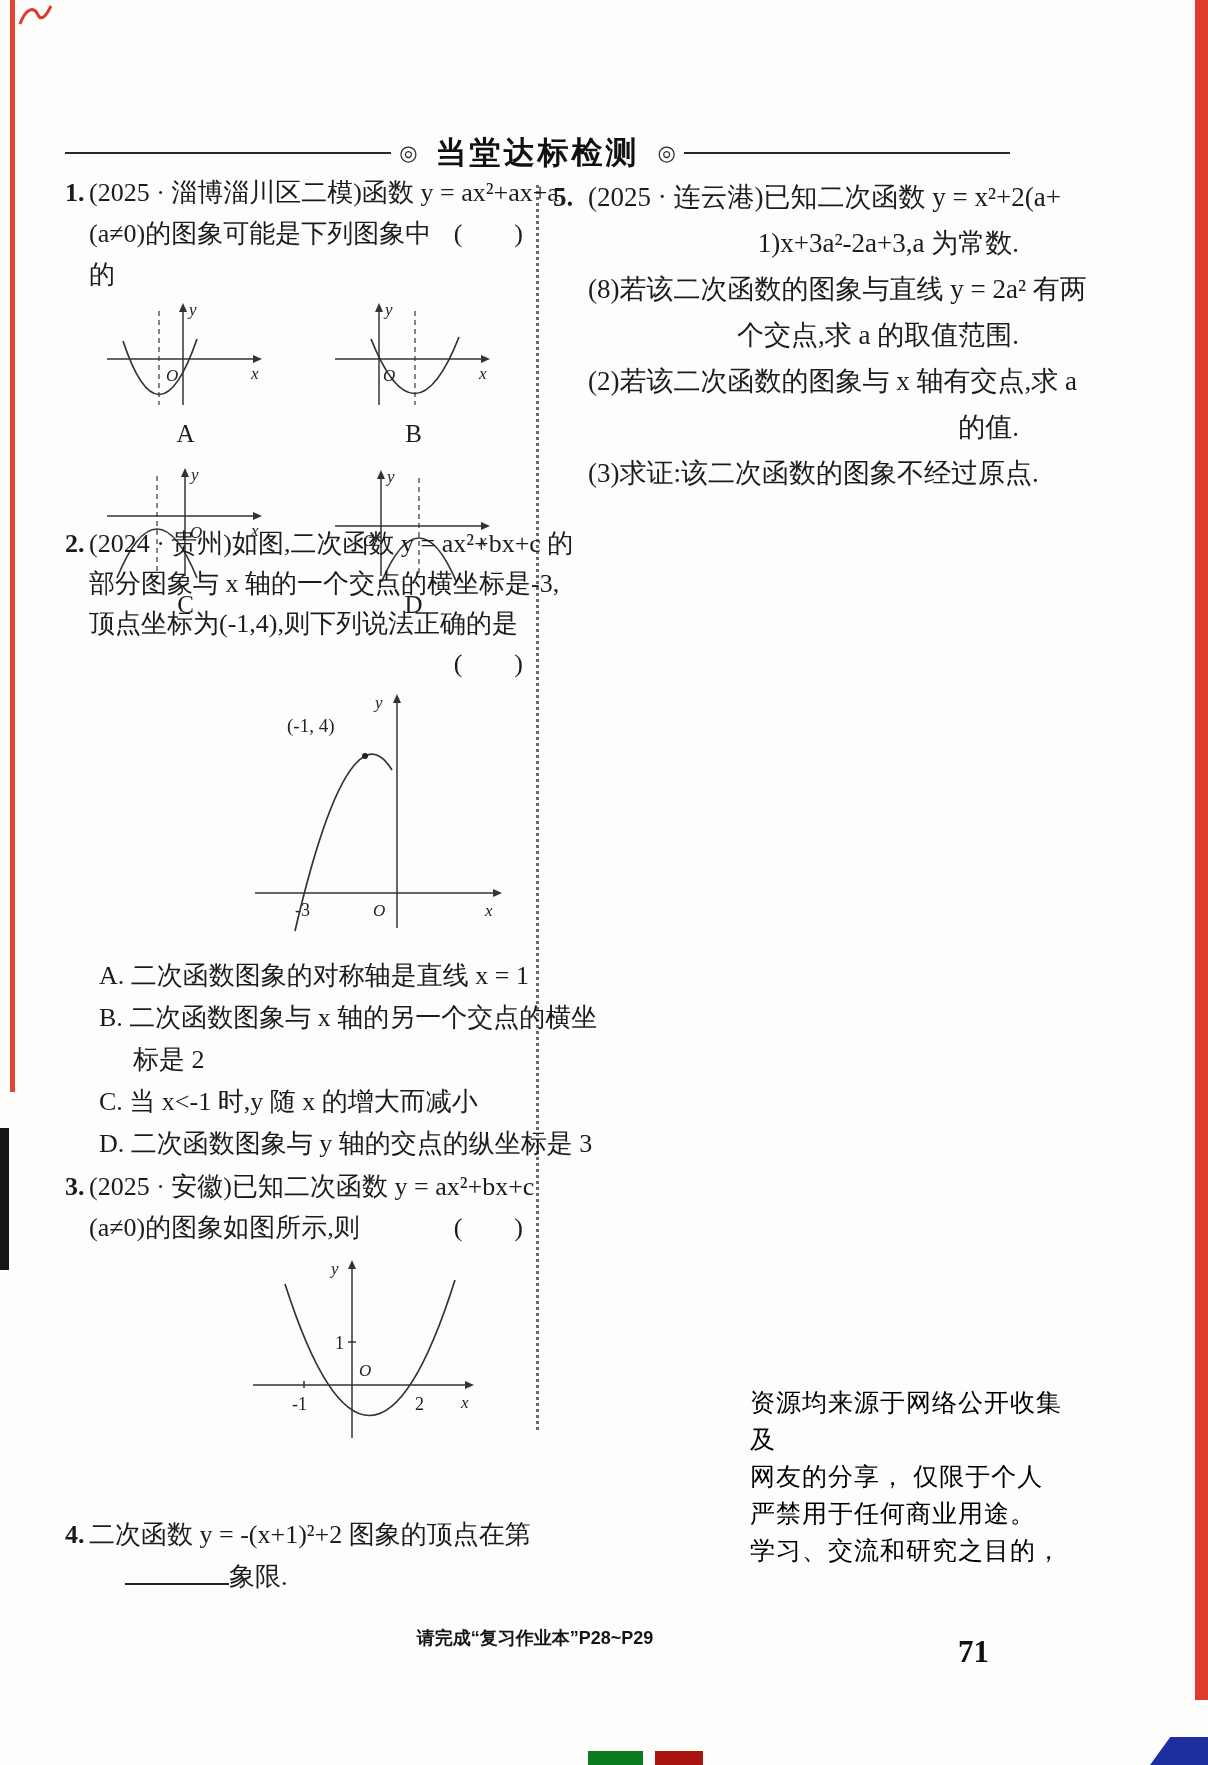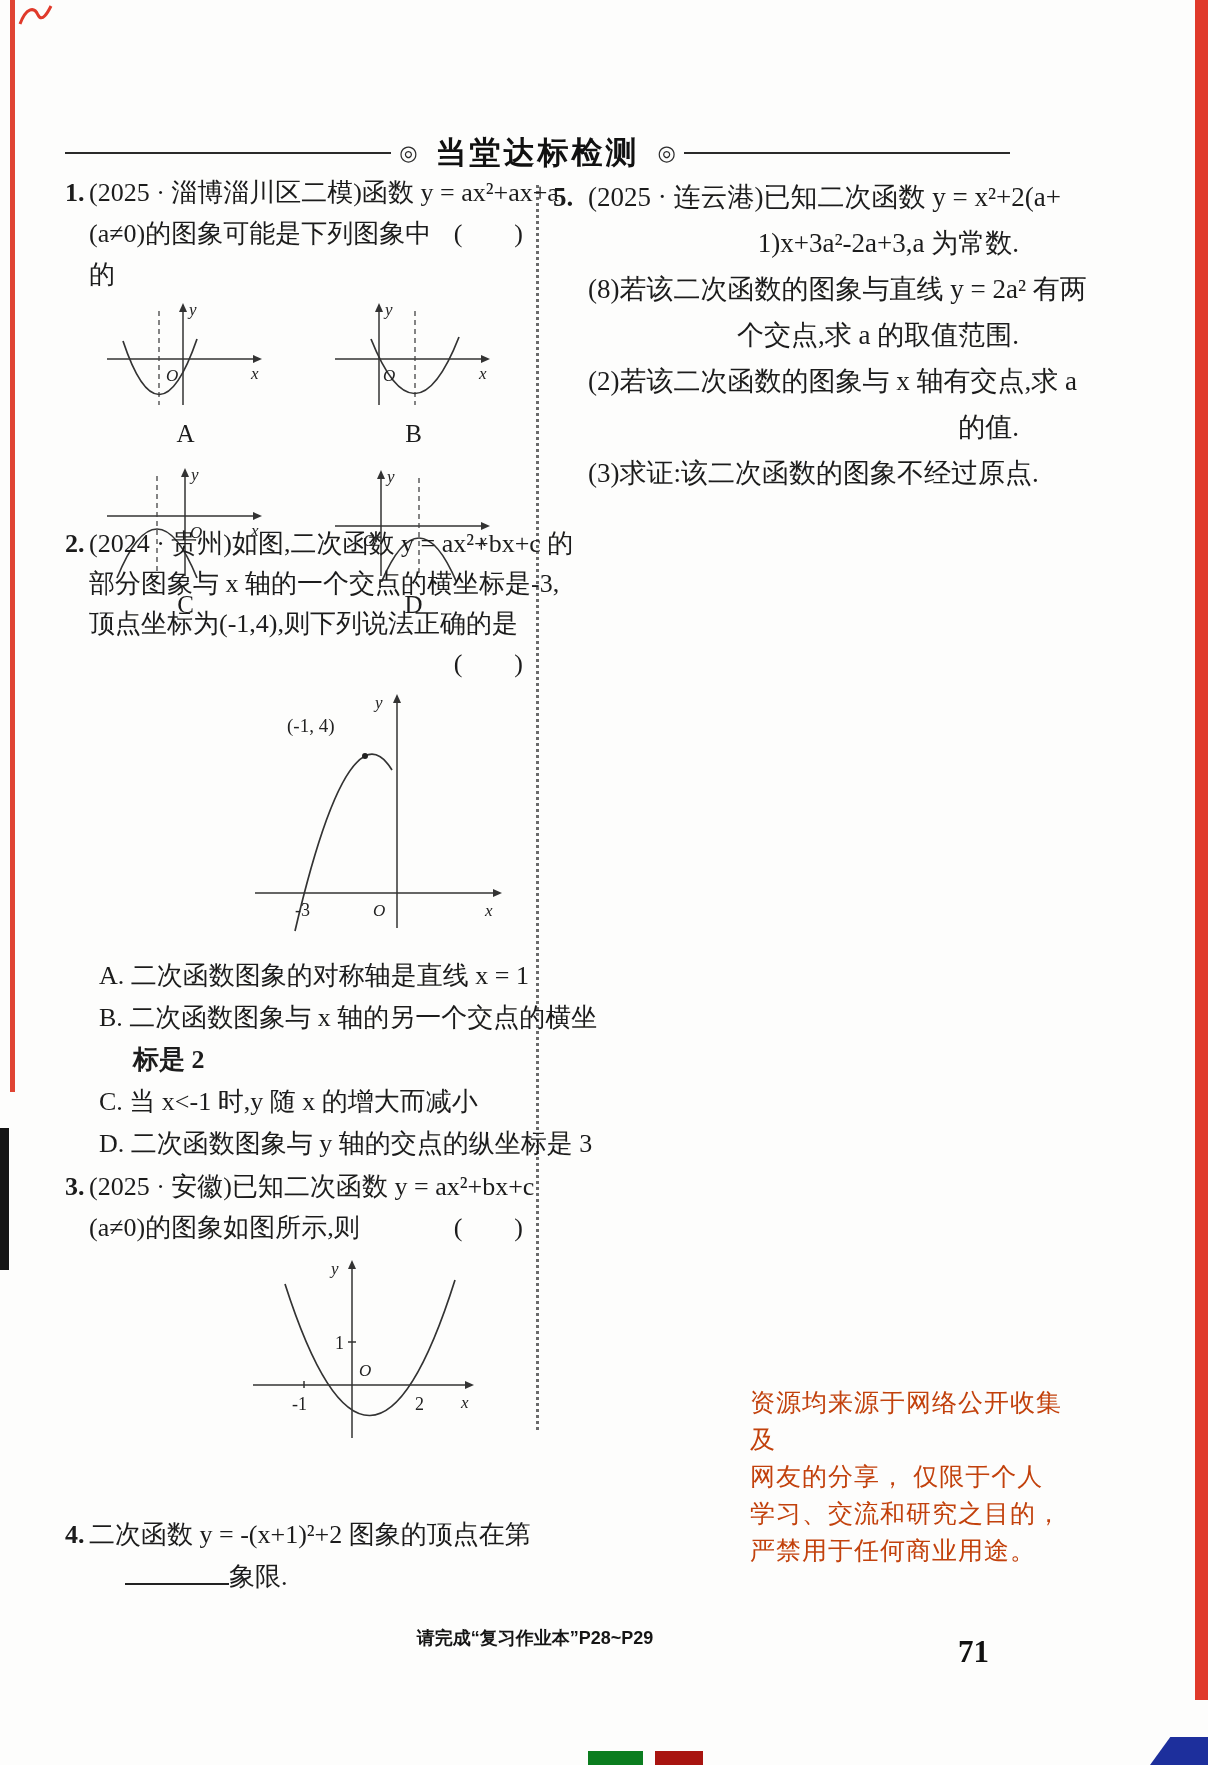--- a/index.html
+++ b/index.html
@@ -31,7 +31,7 @@
   .flexline{display:flex;font-family:Liberation Serif, serif;}
   .brk{margin-left:auto;margin-right:14px;white-space:pre;}
   .opt{padding-left:10px;white-space:nowrap;}
-  .opt-cont{padding-left:44px;font-weight:bold;}
+  .opt-cont{padding-left:44px;}
   .graph-grid{display:grid;grid-template-columns:228px 228px;padding-left:14px;margin-top:4px;}
   .gcell{display:flex;flex-direction:column;align-items:flex-start;}
   .glabel{width:165px;text-align:center;font-size:25px;margin-top:2px;}

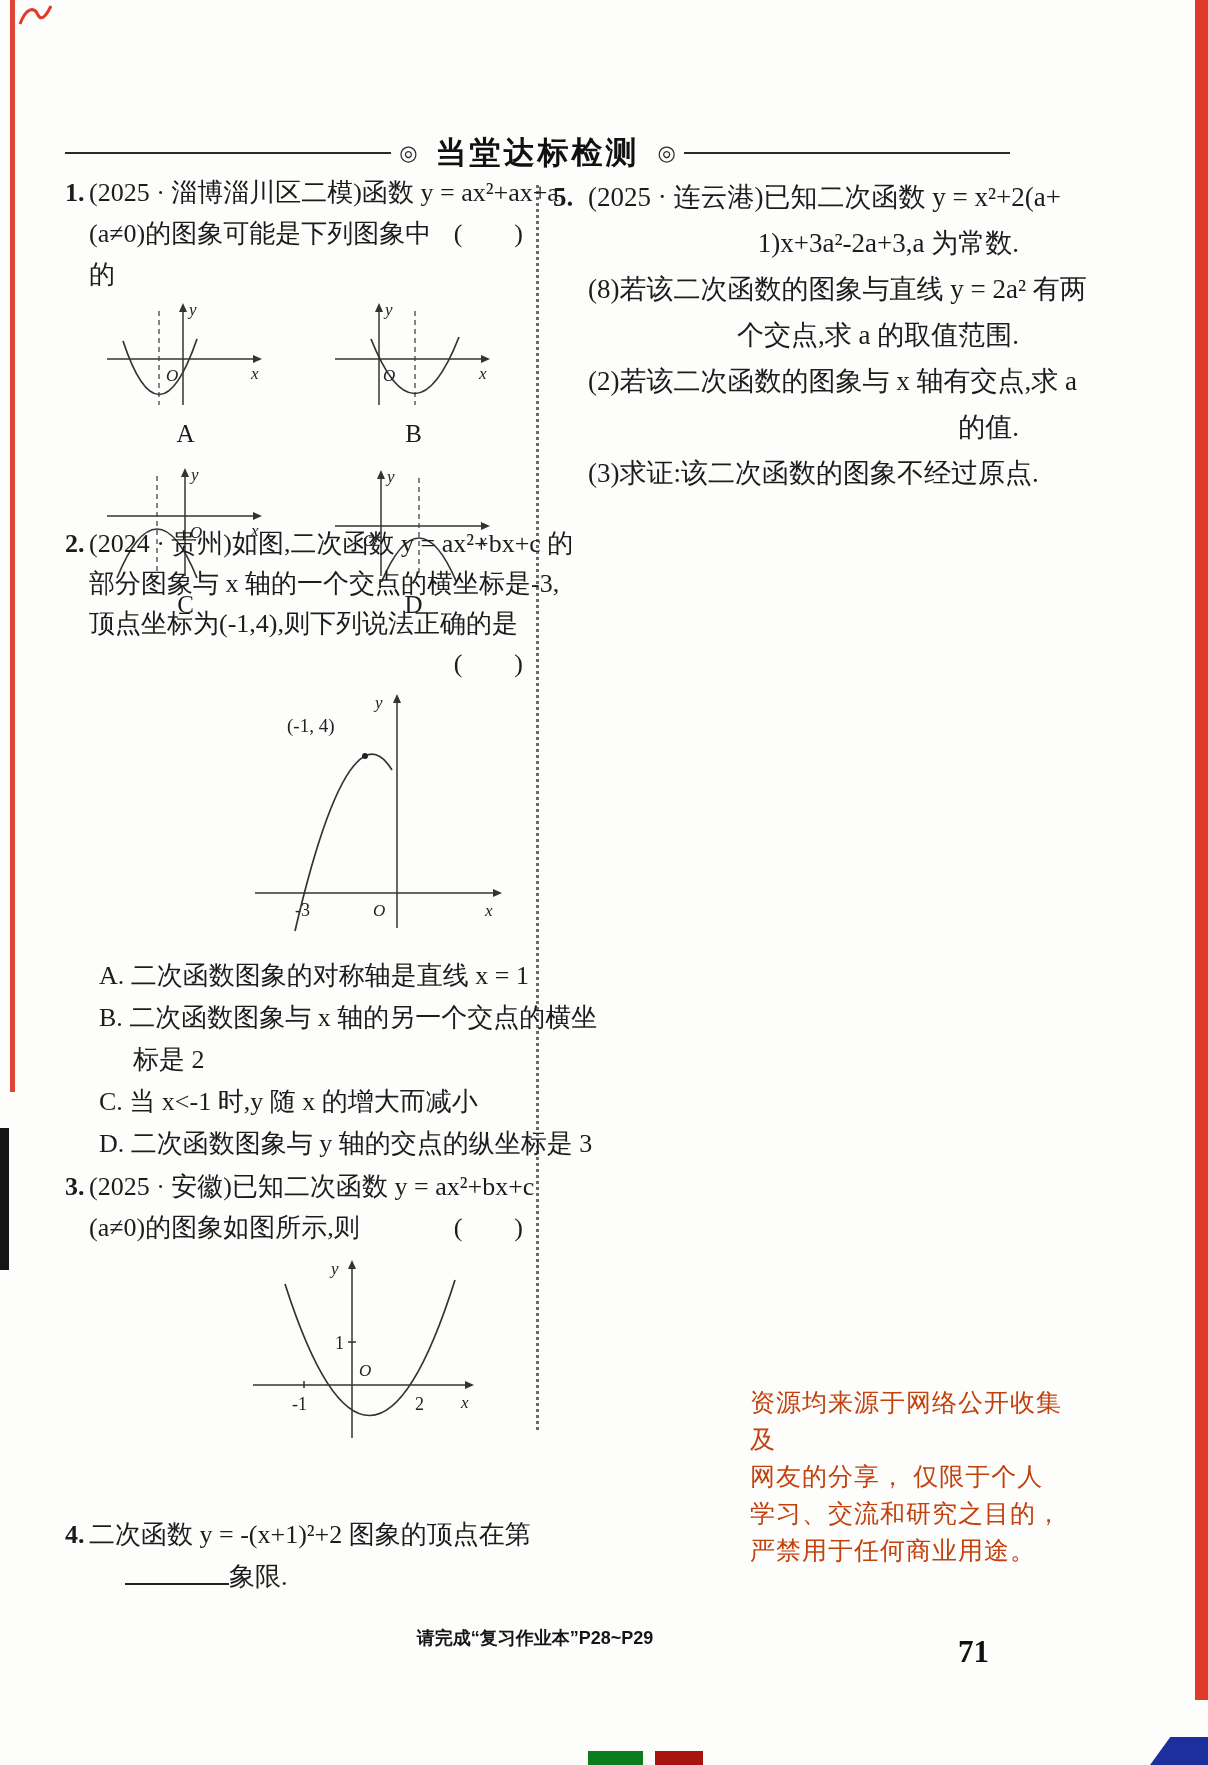--- a/index.html
+++ b/index.html
@@ -45,7 +45,7 @@
                font-family:"Liberation Sans", sans-serif;font-weight:700;font-size:18px;color:#151515;}
   .page-num{position:absolute;left:958px;top:1634px;font-size:31px;font-weight:700;color:#111;}
   .watermark{position:absolute;left:750px;top:1384px;width:330px;font-size:25px;line-height:37px;
-             color:#c2410c;letter-spacing:1px;}
+             color:#000000;letter-spacing:1px;}
   svg text{font-family:"Liberation Serif", serif;fill:#222;}
   svg .axlbl{font-style:italic;font-size:17px;}
   svg .num{font-size:18px;}

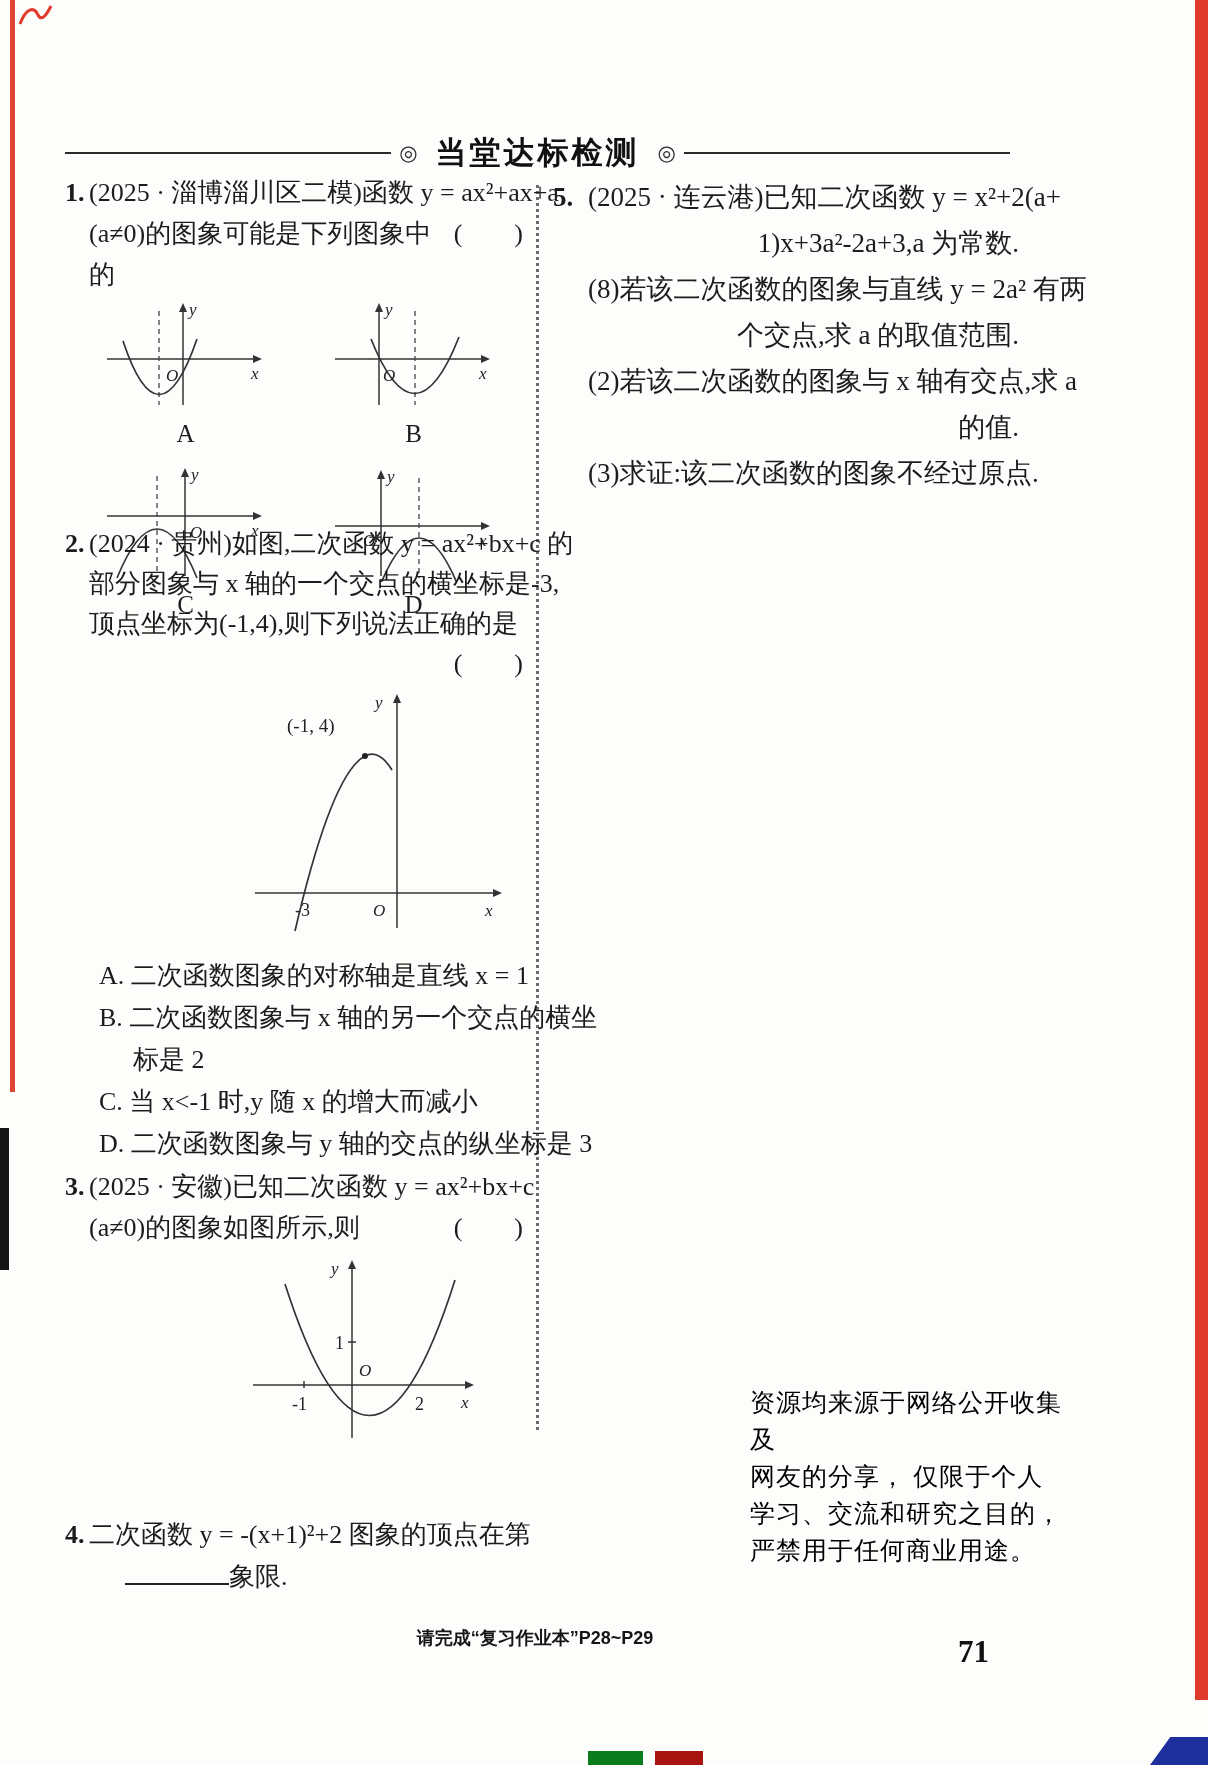--- a/index.html
+++ b/index.html
@@ -233,8 +233,8 @@
   <div class="watermark">
     <div>资源均来源于网络公开收集及</div>
     <div>网友的分享， 仅限于个人</div>
+    <div>严禁用于任何商业用途。</div>
     <div>学习、交流和研究之目的，</div>
-    <div>严禁用于任何商业用途。</div>
   </div>
 
   <div class="footer-note">请完成“复习作业本”P28~P29</div>

